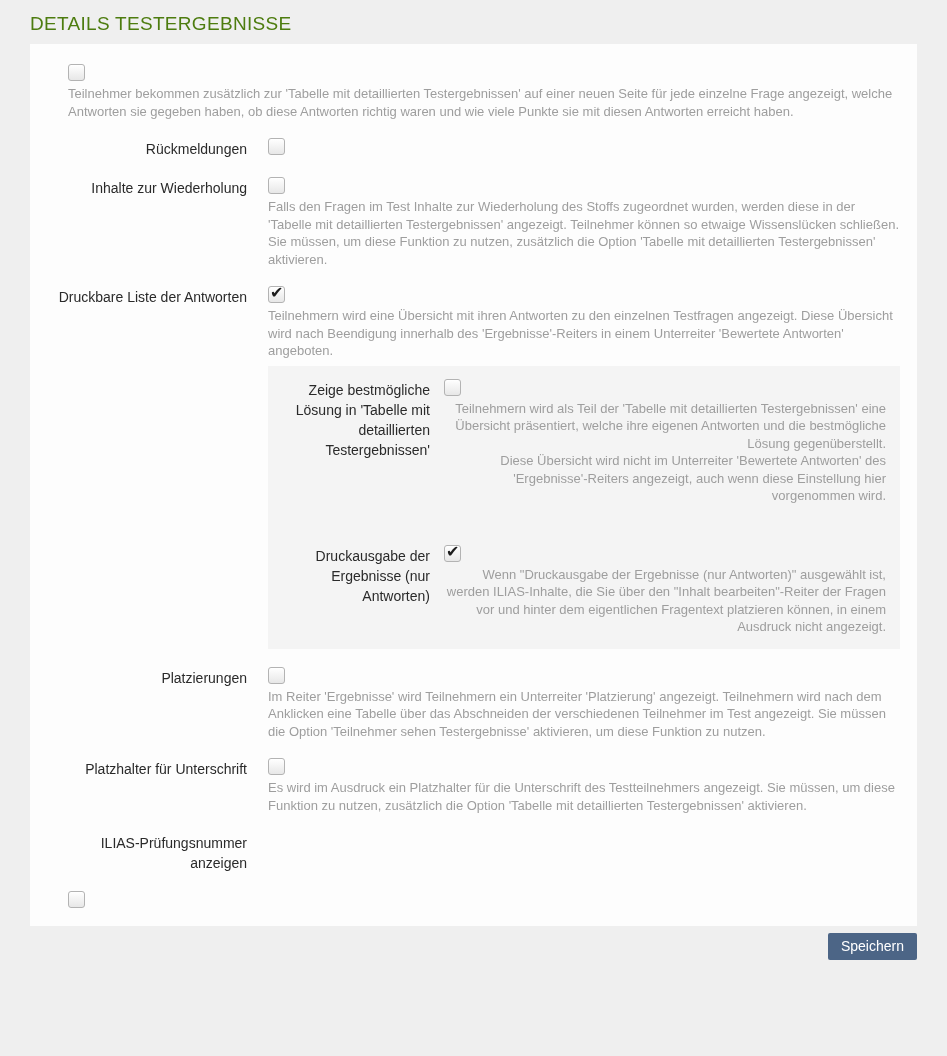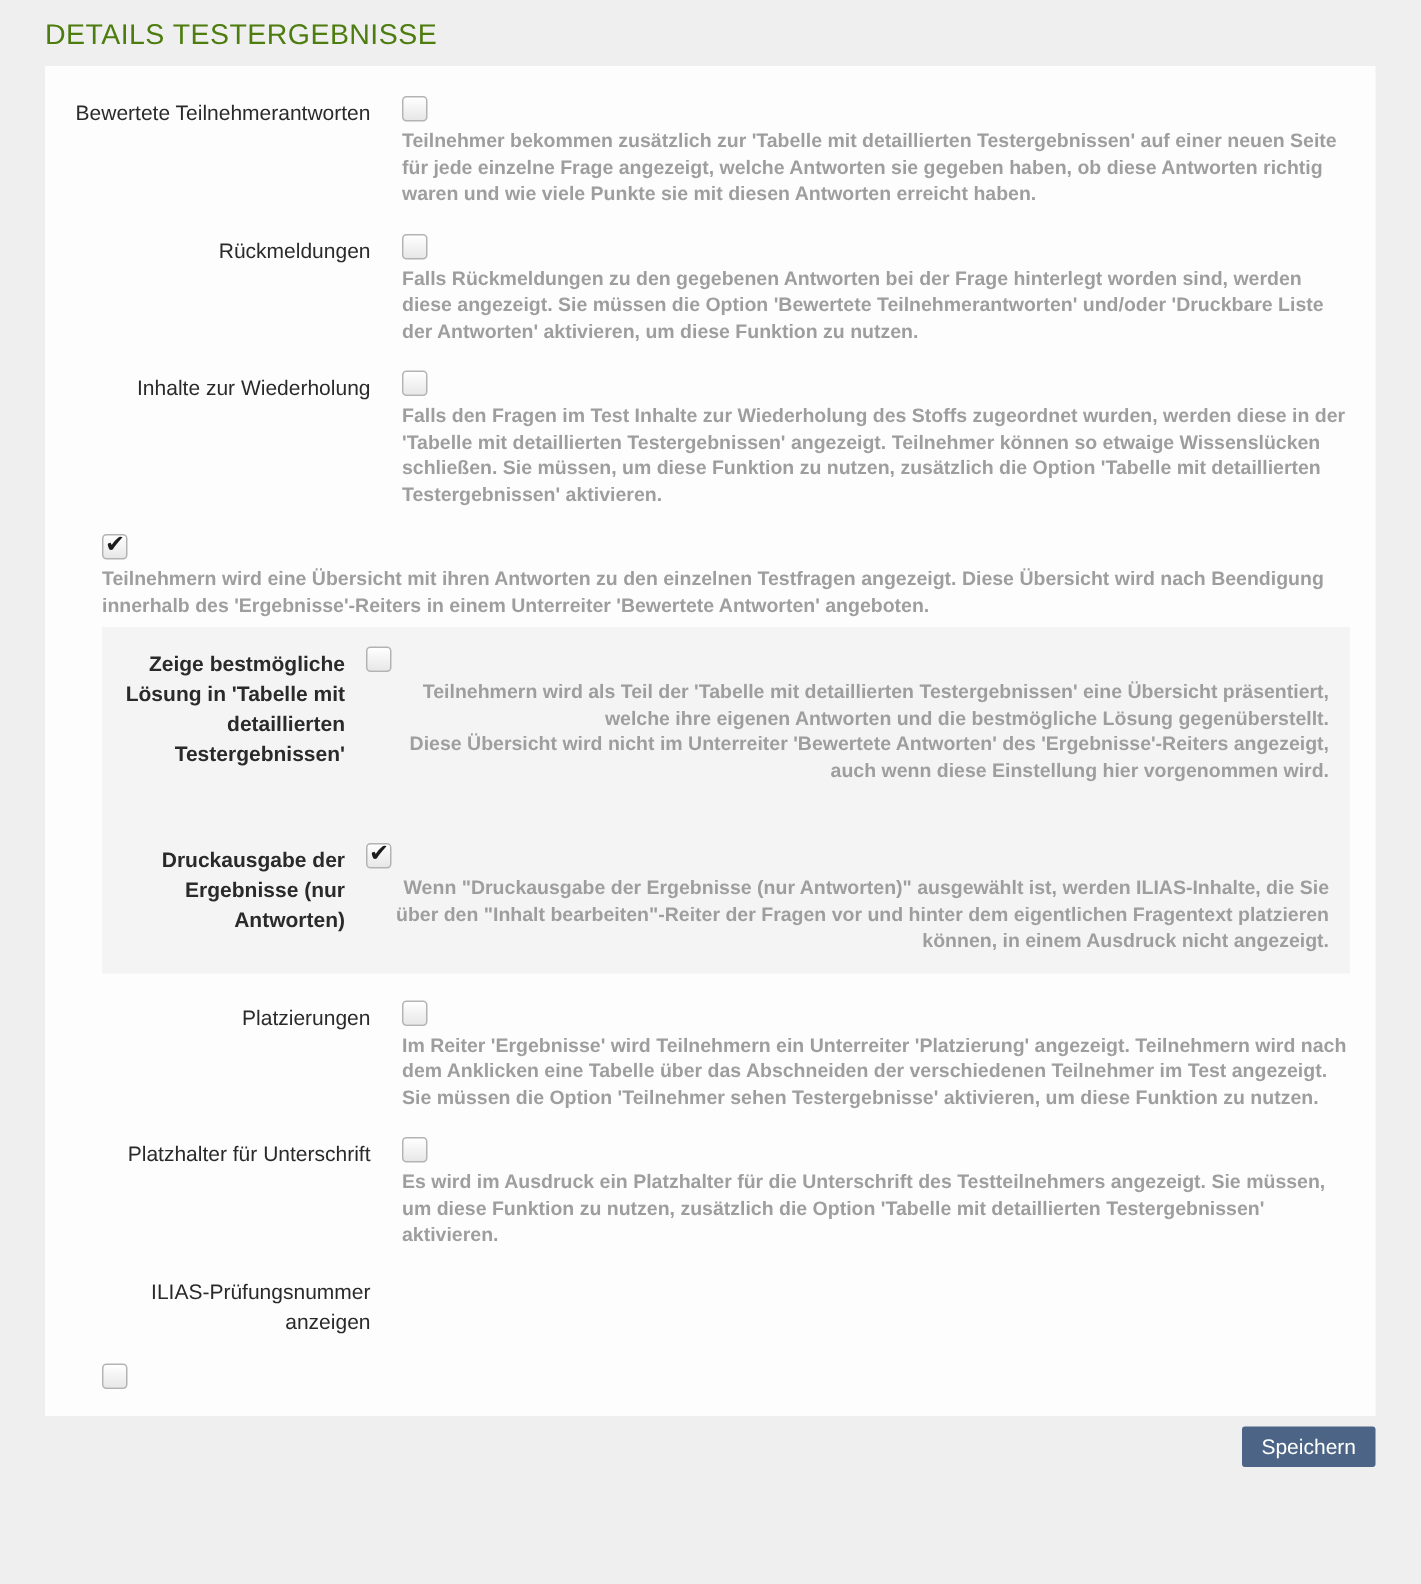--- a/index.html
+++ b/index.html
@@ -90,7 +90,6 @@
 <div class="panel">
   <div id="rows-container">
       <div class="form-row">
-        <div class="row-label">Bewertete Teilnehmerantworten</div>
         <div class="row-control">
           <div class="cb" role="checkbox" aria-checked="false"></div>
           <div class="desc">Teilnehmer bekommen zusätzlich zur 'Tabelle mit detaillierten Testergebnissen' auf einer neuen Seite für jede einzelne Frage angezeigt, welche Antworten sie gegeben haben, ob diese Antworten richtig waren und wie viele Punkte sie mit diesen Antworten erreicht haben.</div>

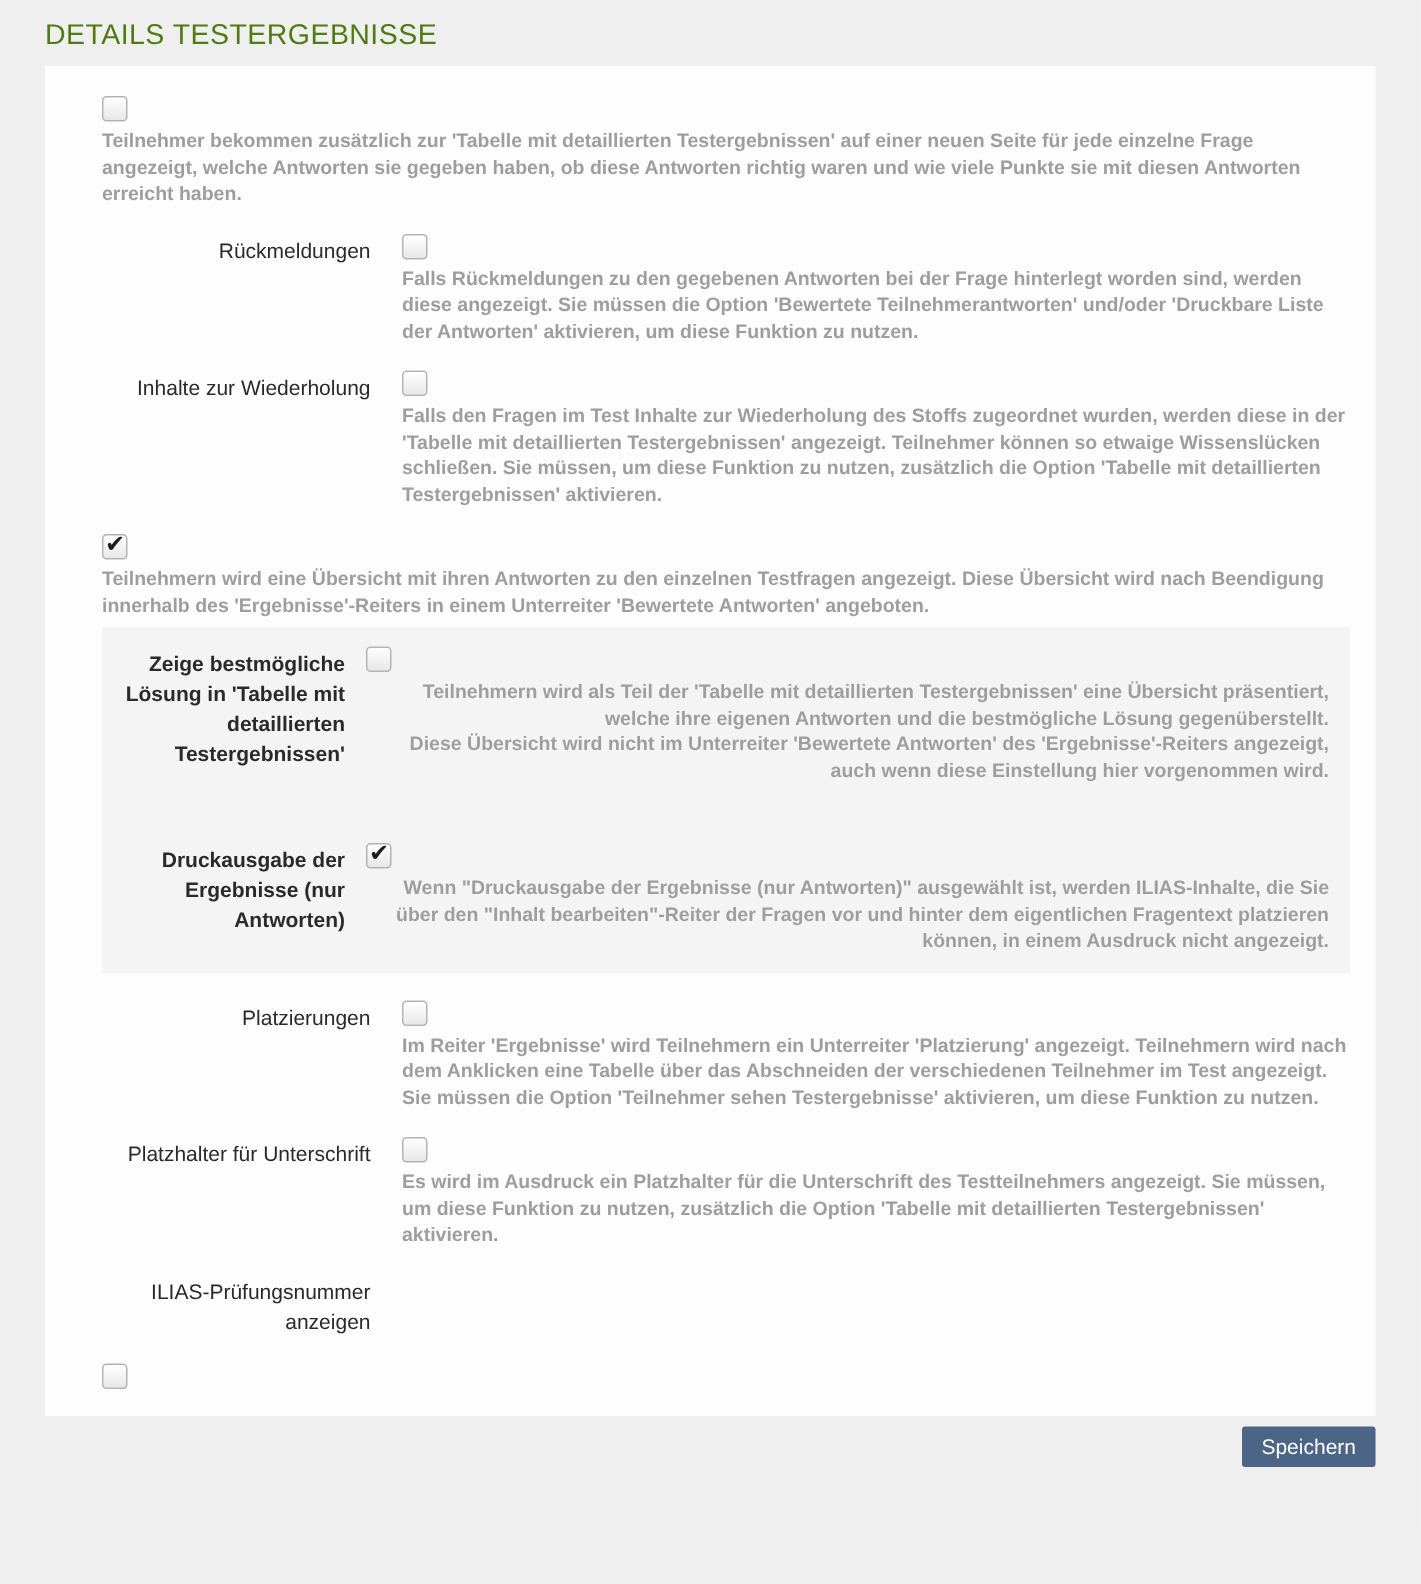--- a/index.html
+++ b/index.html
@@ -33,7 +33,7 @@
     color: #2a2a2a;
     padding-top: 1px;
   }
-  .row-control { flex: 1; margin-left: 21px; min-width: 0; font-weight: bold; }
+  .row-control { flex: 1; margin-left: 21px; min-width: 0; }
   .cb {
     width: 17px; height: 17px;
     border: 1px solid #b3b3b3;

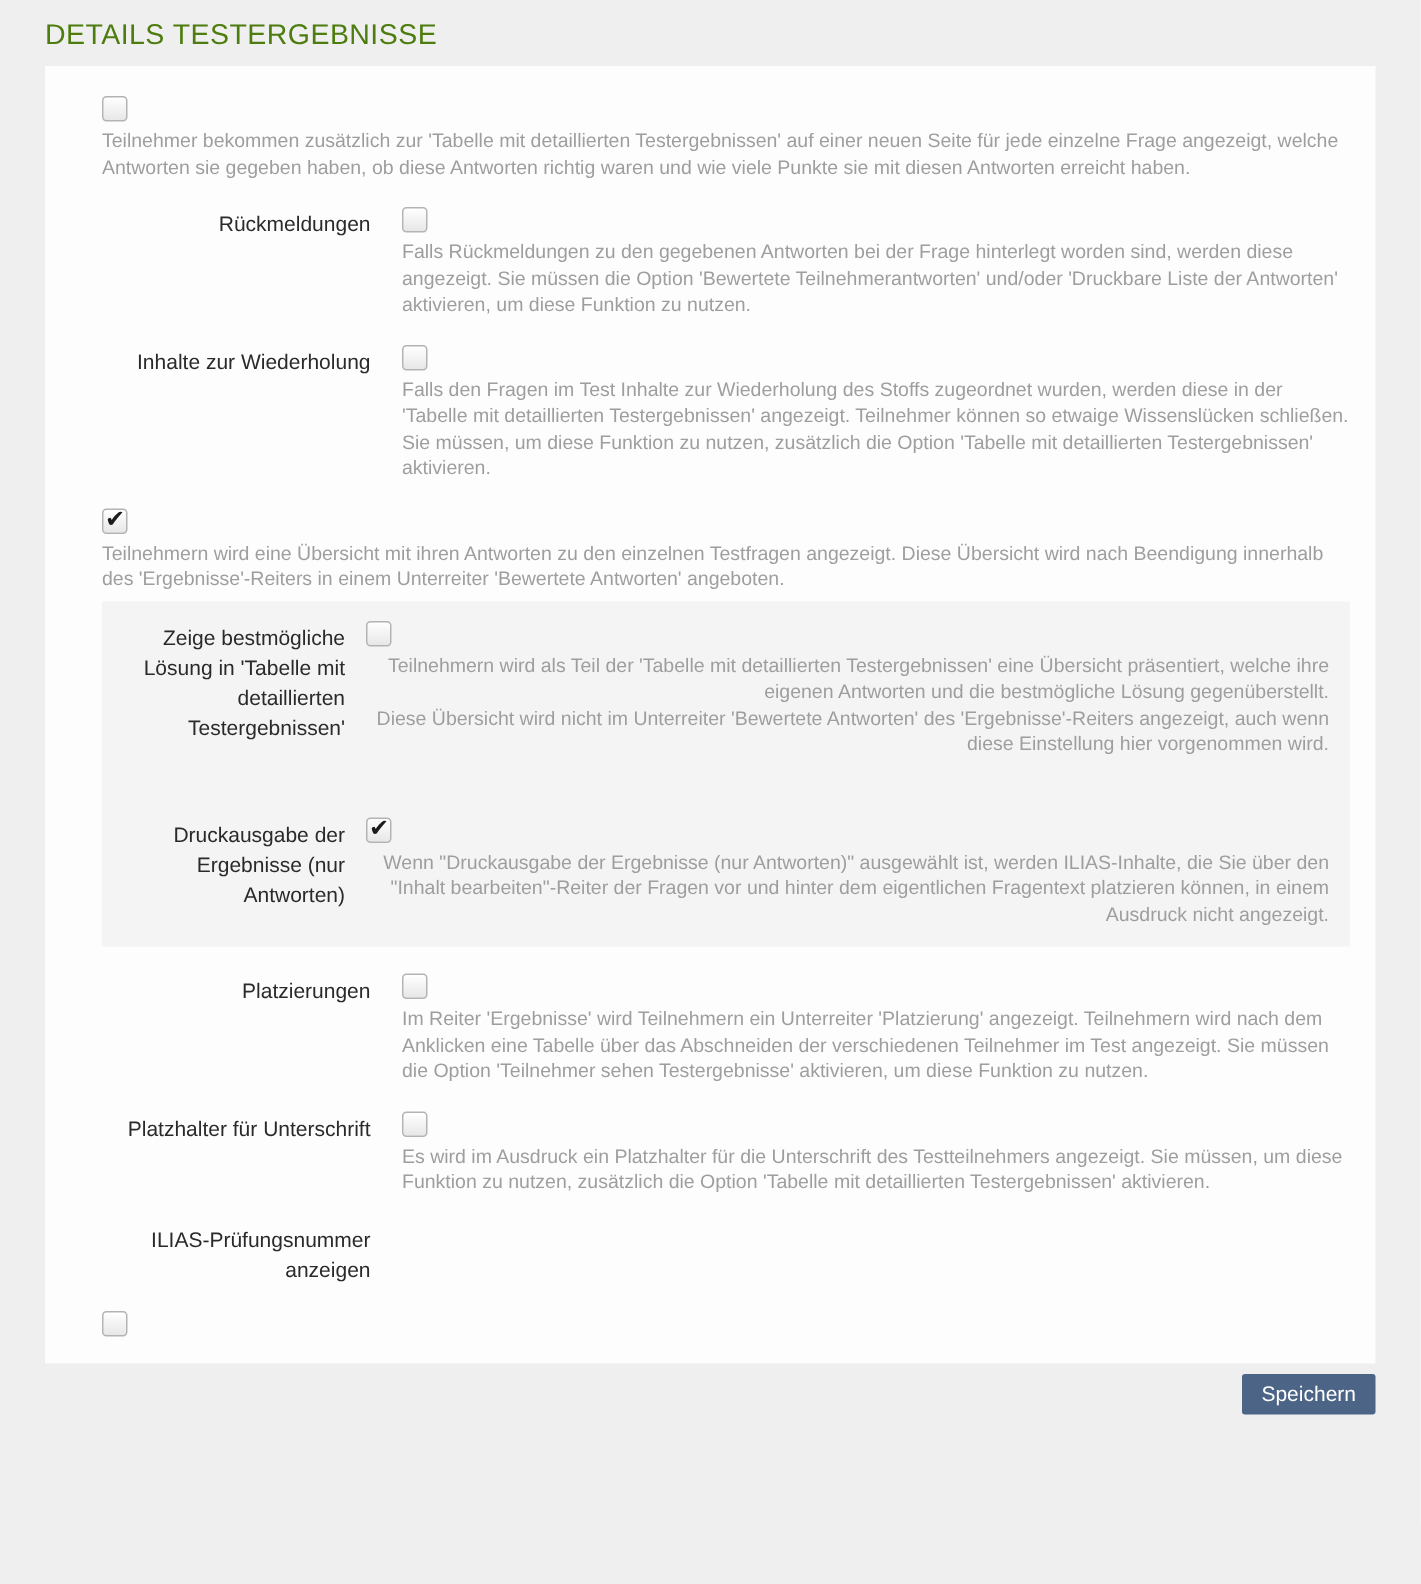--- a/index.html
+++ b/index.html
@@ -99,7 +99,6 @@
         <div class="row-label">Rückmeldungen</div>
         <div class="row-control">
           <div class="cb" role="checkbox" aria-checked="false"></div>
-          <div class="desc">Falls Rückmeldungen zu den gegebenen Antworten bei der Frage hinterlegt worden sind, werden diese angezeigt. Sie müssen die Option 'Bewertete Teilnehmerantworten' und/oder 'Druckbare Liste der Antworten' aktivieren, um diese Funktion zu nutzen.</div>
         </div>
       </div>
       <div class="form-row">

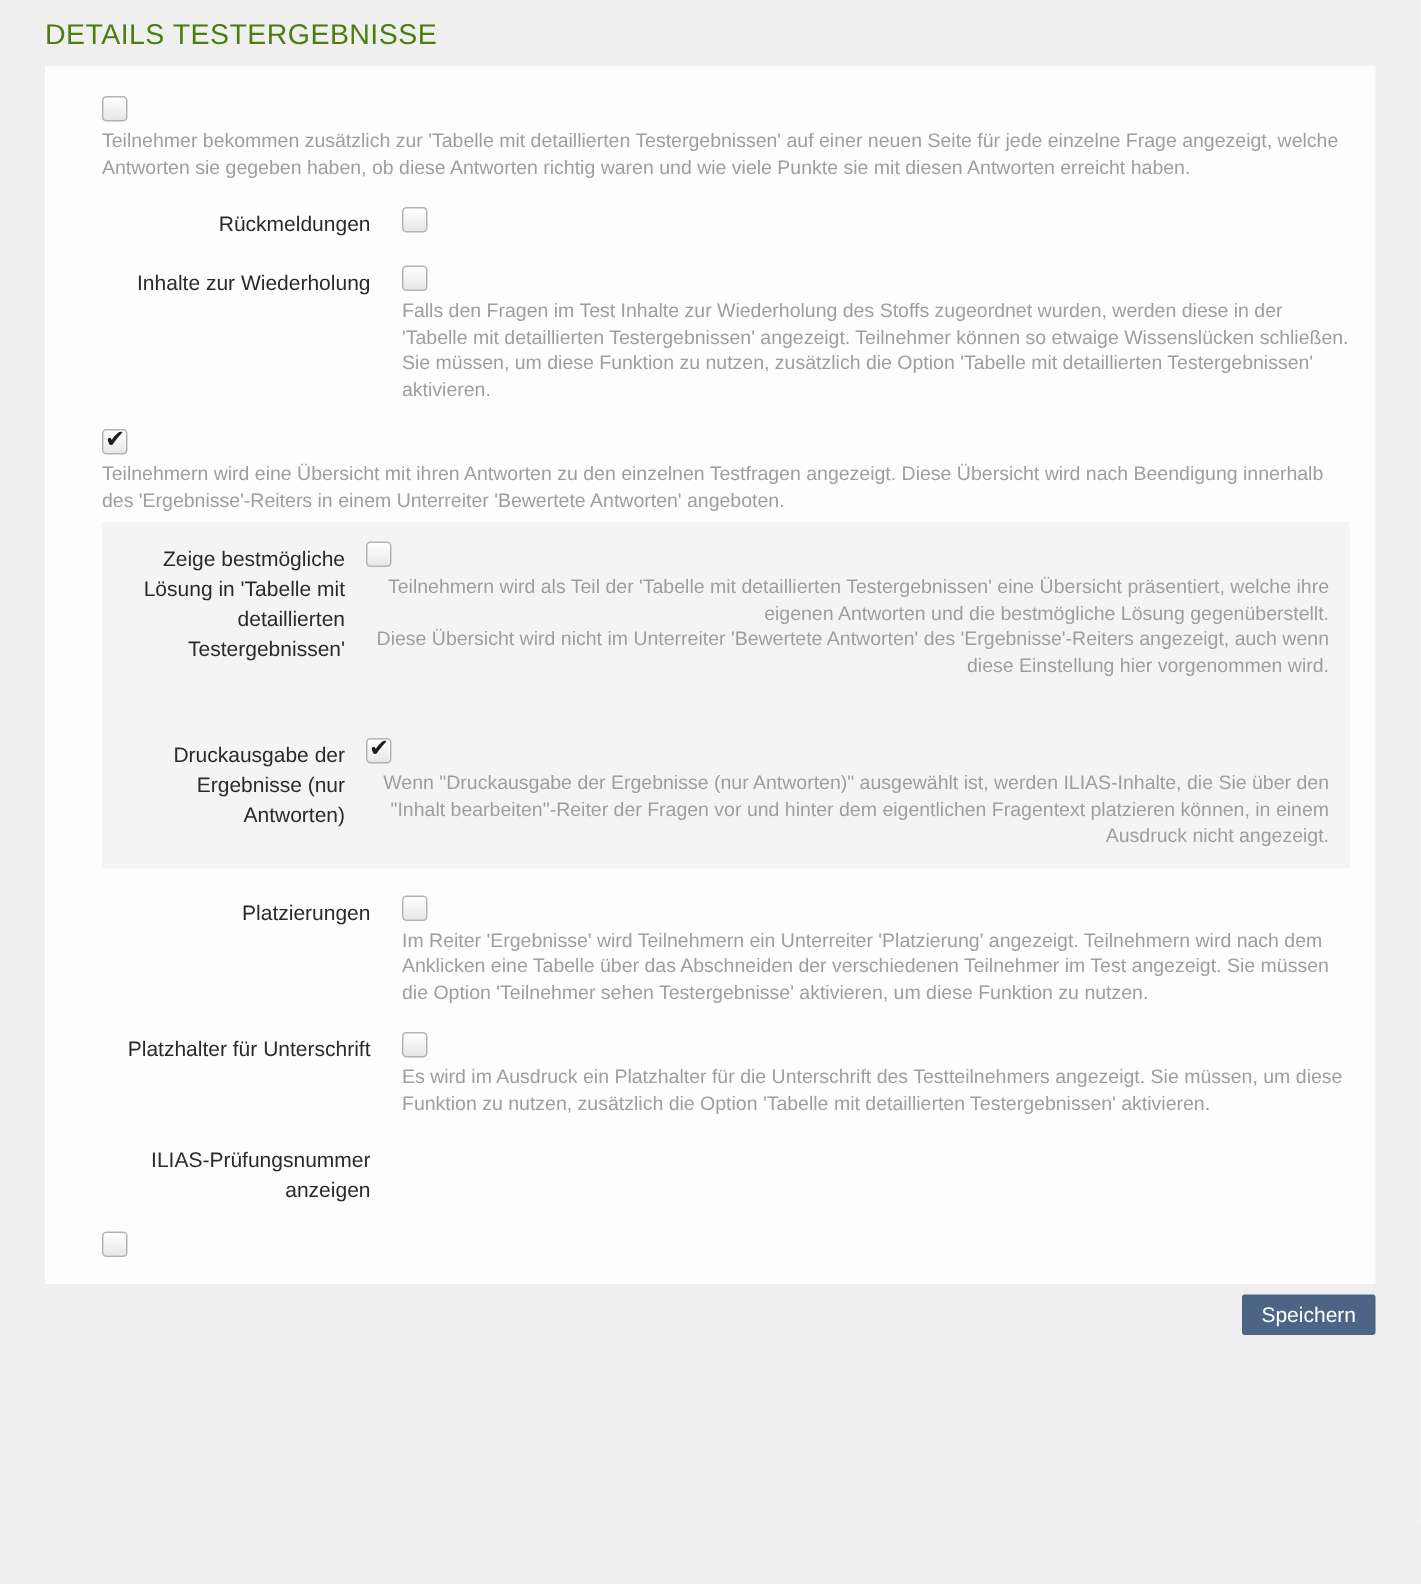--- a/index.html
+++ b/index.html
@@ -109,6 +109,7 @@
         </div>
       </div>
       <div class="form-row">
+        <div class="row-label">Druckbare Liste der Antworten</div>
         <div class="row-control">
           <div class="cb checked" role="checkbox" aria-checked="true"></div>
           <div class="desc">Teilnehmern wird eine Übersicht mit ihren Antworten zu den einzelnen Testfragen angezeigt. Diese Übersicht wird nach Beendigung innerhalb des 'Ergebnisse'-Reiters in einem Unterreiter 'Bewertete Antworten' angeboten.</div>

